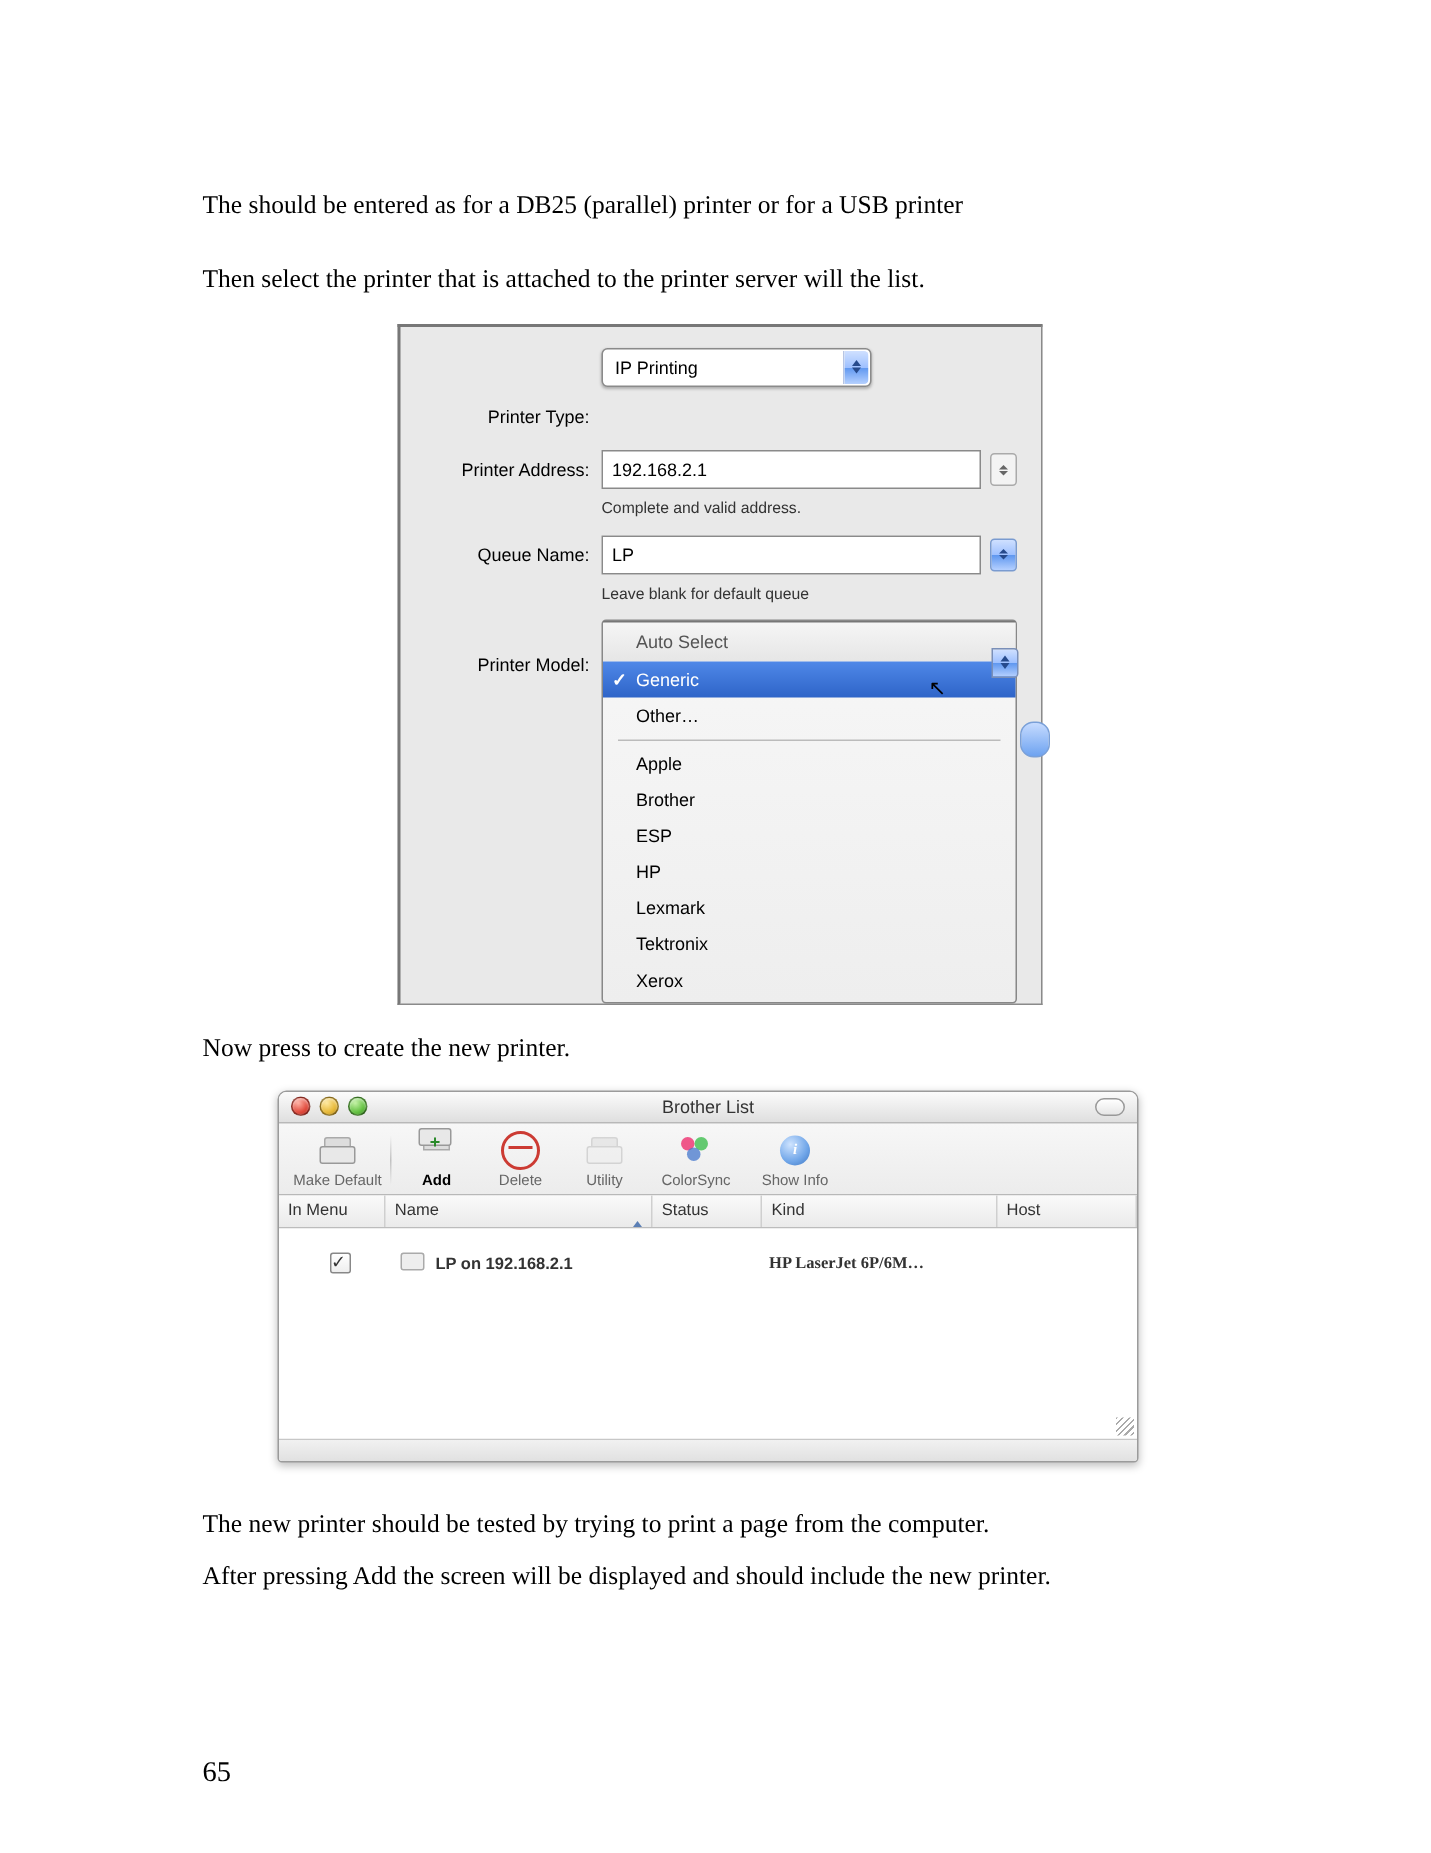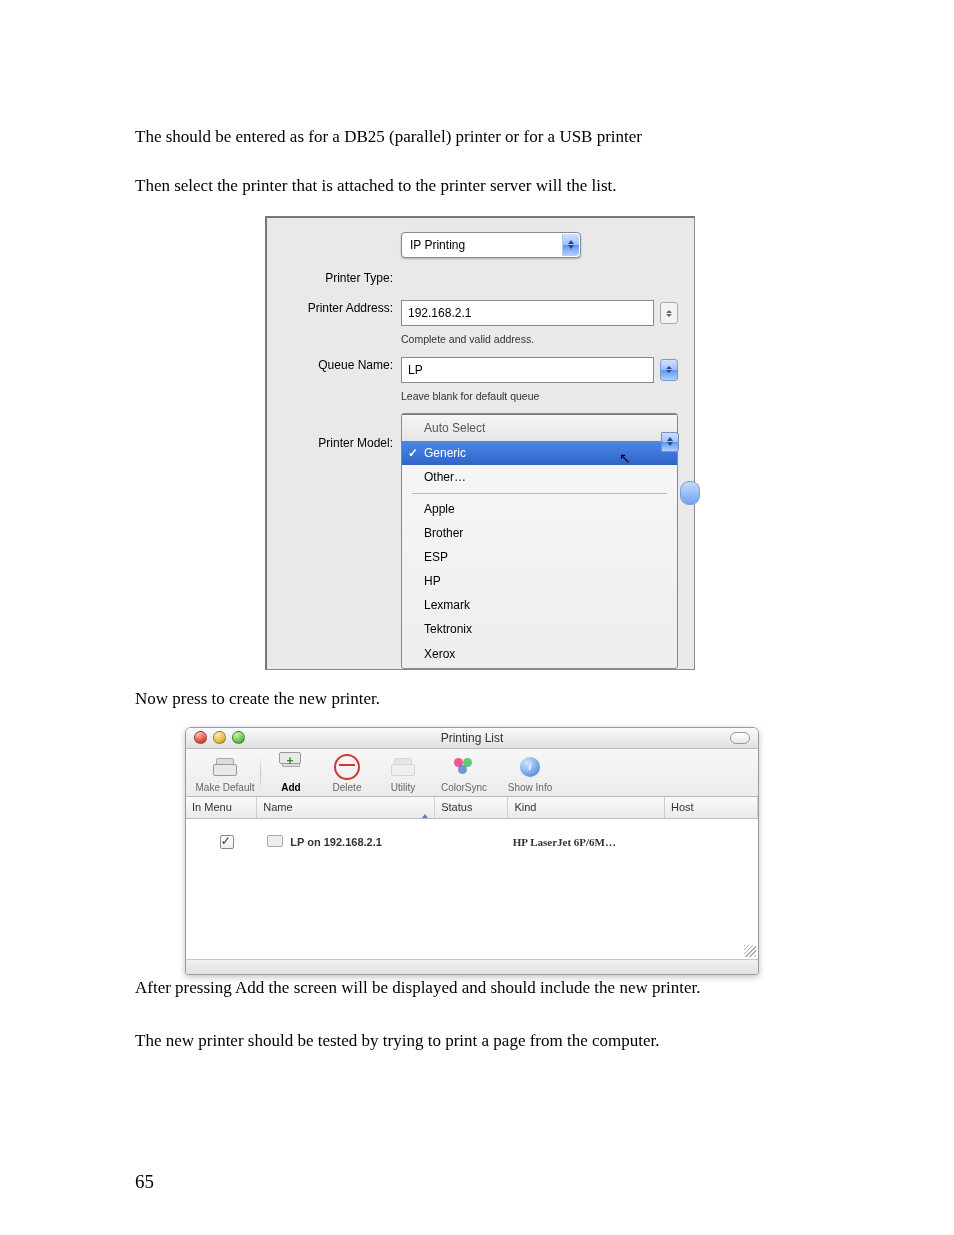--- a/index.html
+++ b/index.html
@@ -12,7 +12,7 @@
 
   
   .dlg1{width:430px;margin:18px 0 18px 130px;border:1px solid #8a8a8a;border-top:2px solid #777;border-left:2px solid #777;background:#e9e9e9;padding:14px 16px 0 16px;box-sizing:border-box;font-family:"Lucida Grande",Arial,sans-serif;font-size:12px;color:#000}
-  .dlg1 .row{display:flex;margin-bottom:10px}
+  .dlg1 .row{display:flex;align-items:center;margin-bottom:10px}
   .dlg1 .lbl{width:110px;text-align:right;padding-right:8px}
   .dlg1 .field-outer{flex:1;display:flex;align-items:center;gap:6px}
   .combo{flex:1;position:relative;background:#fff;border:1px solid #8a8a8a;border-radius:4px;padding:4px 22px 4px 8px;box-shadow:0 1px 0 #fff inset, 0 1px 2px rgba(0,0,0,.25)}

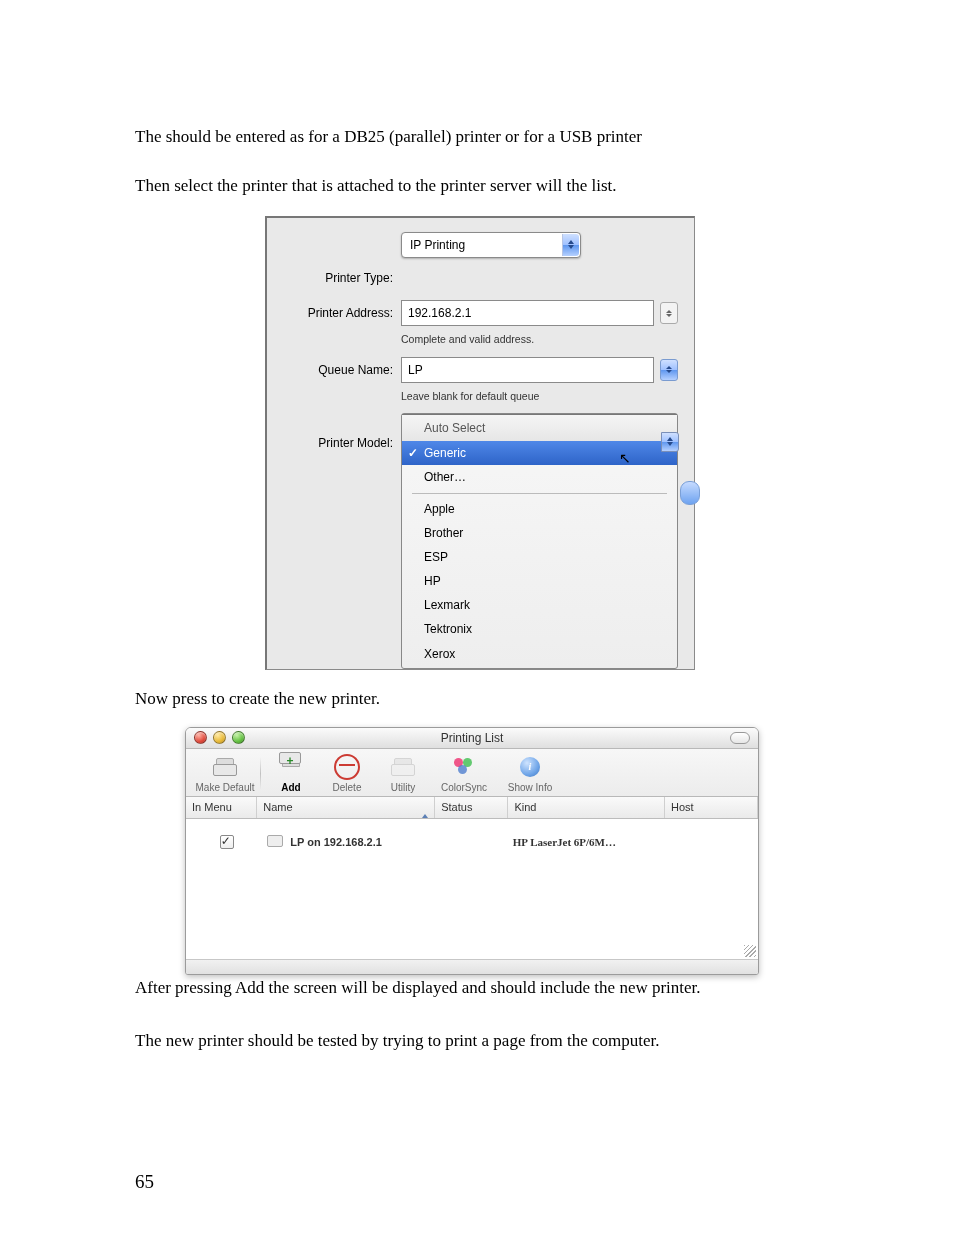--- a/index.html
+++ b/index.html
@@ -185,7 +185,7 @@
         <div class="tlight tl-yel"></div>
         <div class="tlight tl-grn"></div>
       </div>
-      <div class="wintitle">Printing List</div>
+      <div class="wintitle">Brother List</div>
       <div class="pill"></div>
     </div>
 

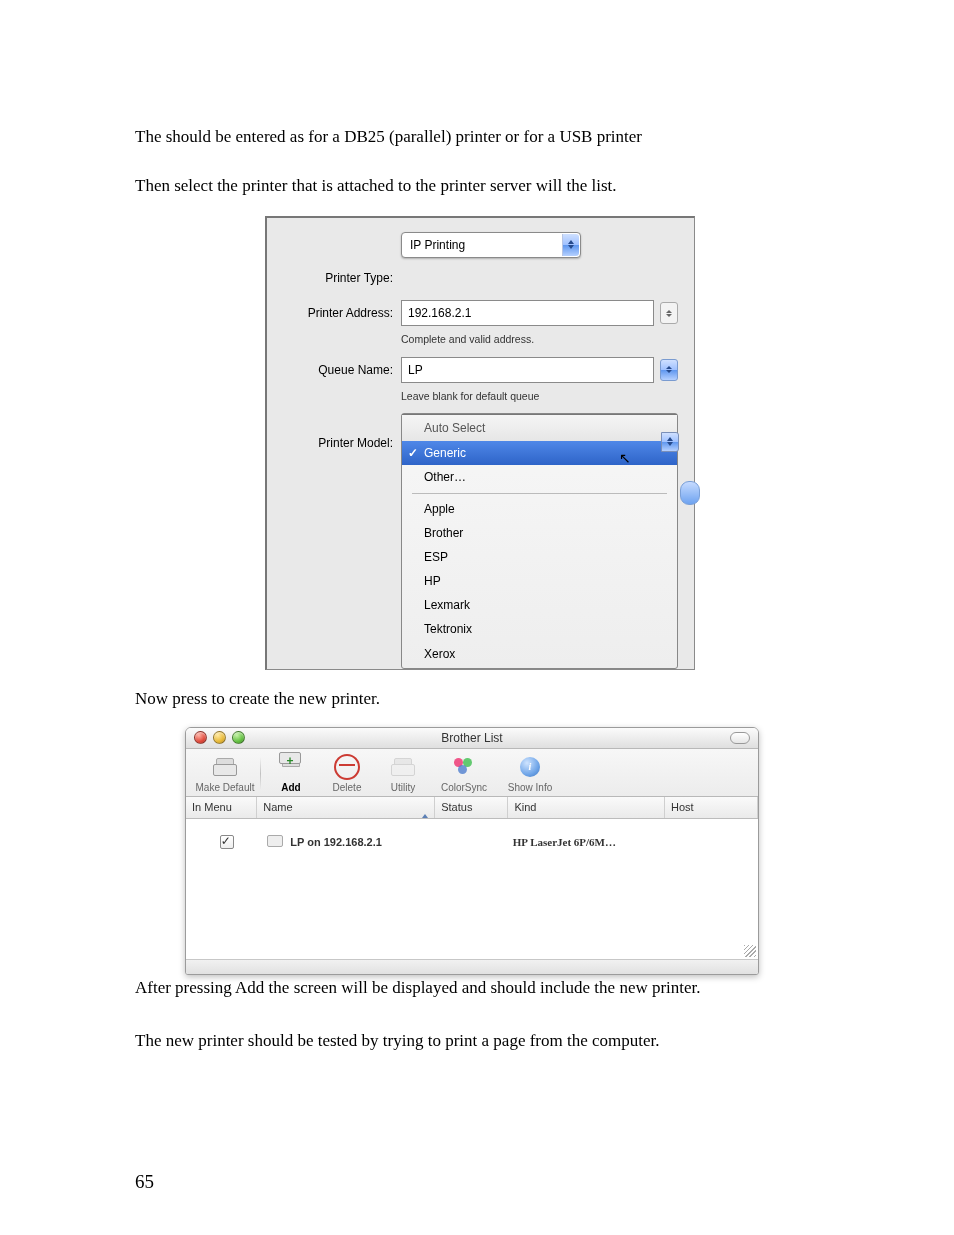--- a/index.html
+++ b/index.html
@@ -262,13 +262,13 @@
     <div class="hscroll"></div>
   </div>
 
+  <p class="p gap-large">The new printer should be tested by trying to print a page from the computer.</p>
+
   <p class="p" style="margin-top:-4px">
     <span>After pressing Add the </span>
     <span> screen will be displayed and should include the new printer.</span>
   </p>
 
-  <p class="p gap-large">The new printer should be tested by trying to print a page from the computer.</p>
-
   <div class="page-number">65</div>
 </div>
 

